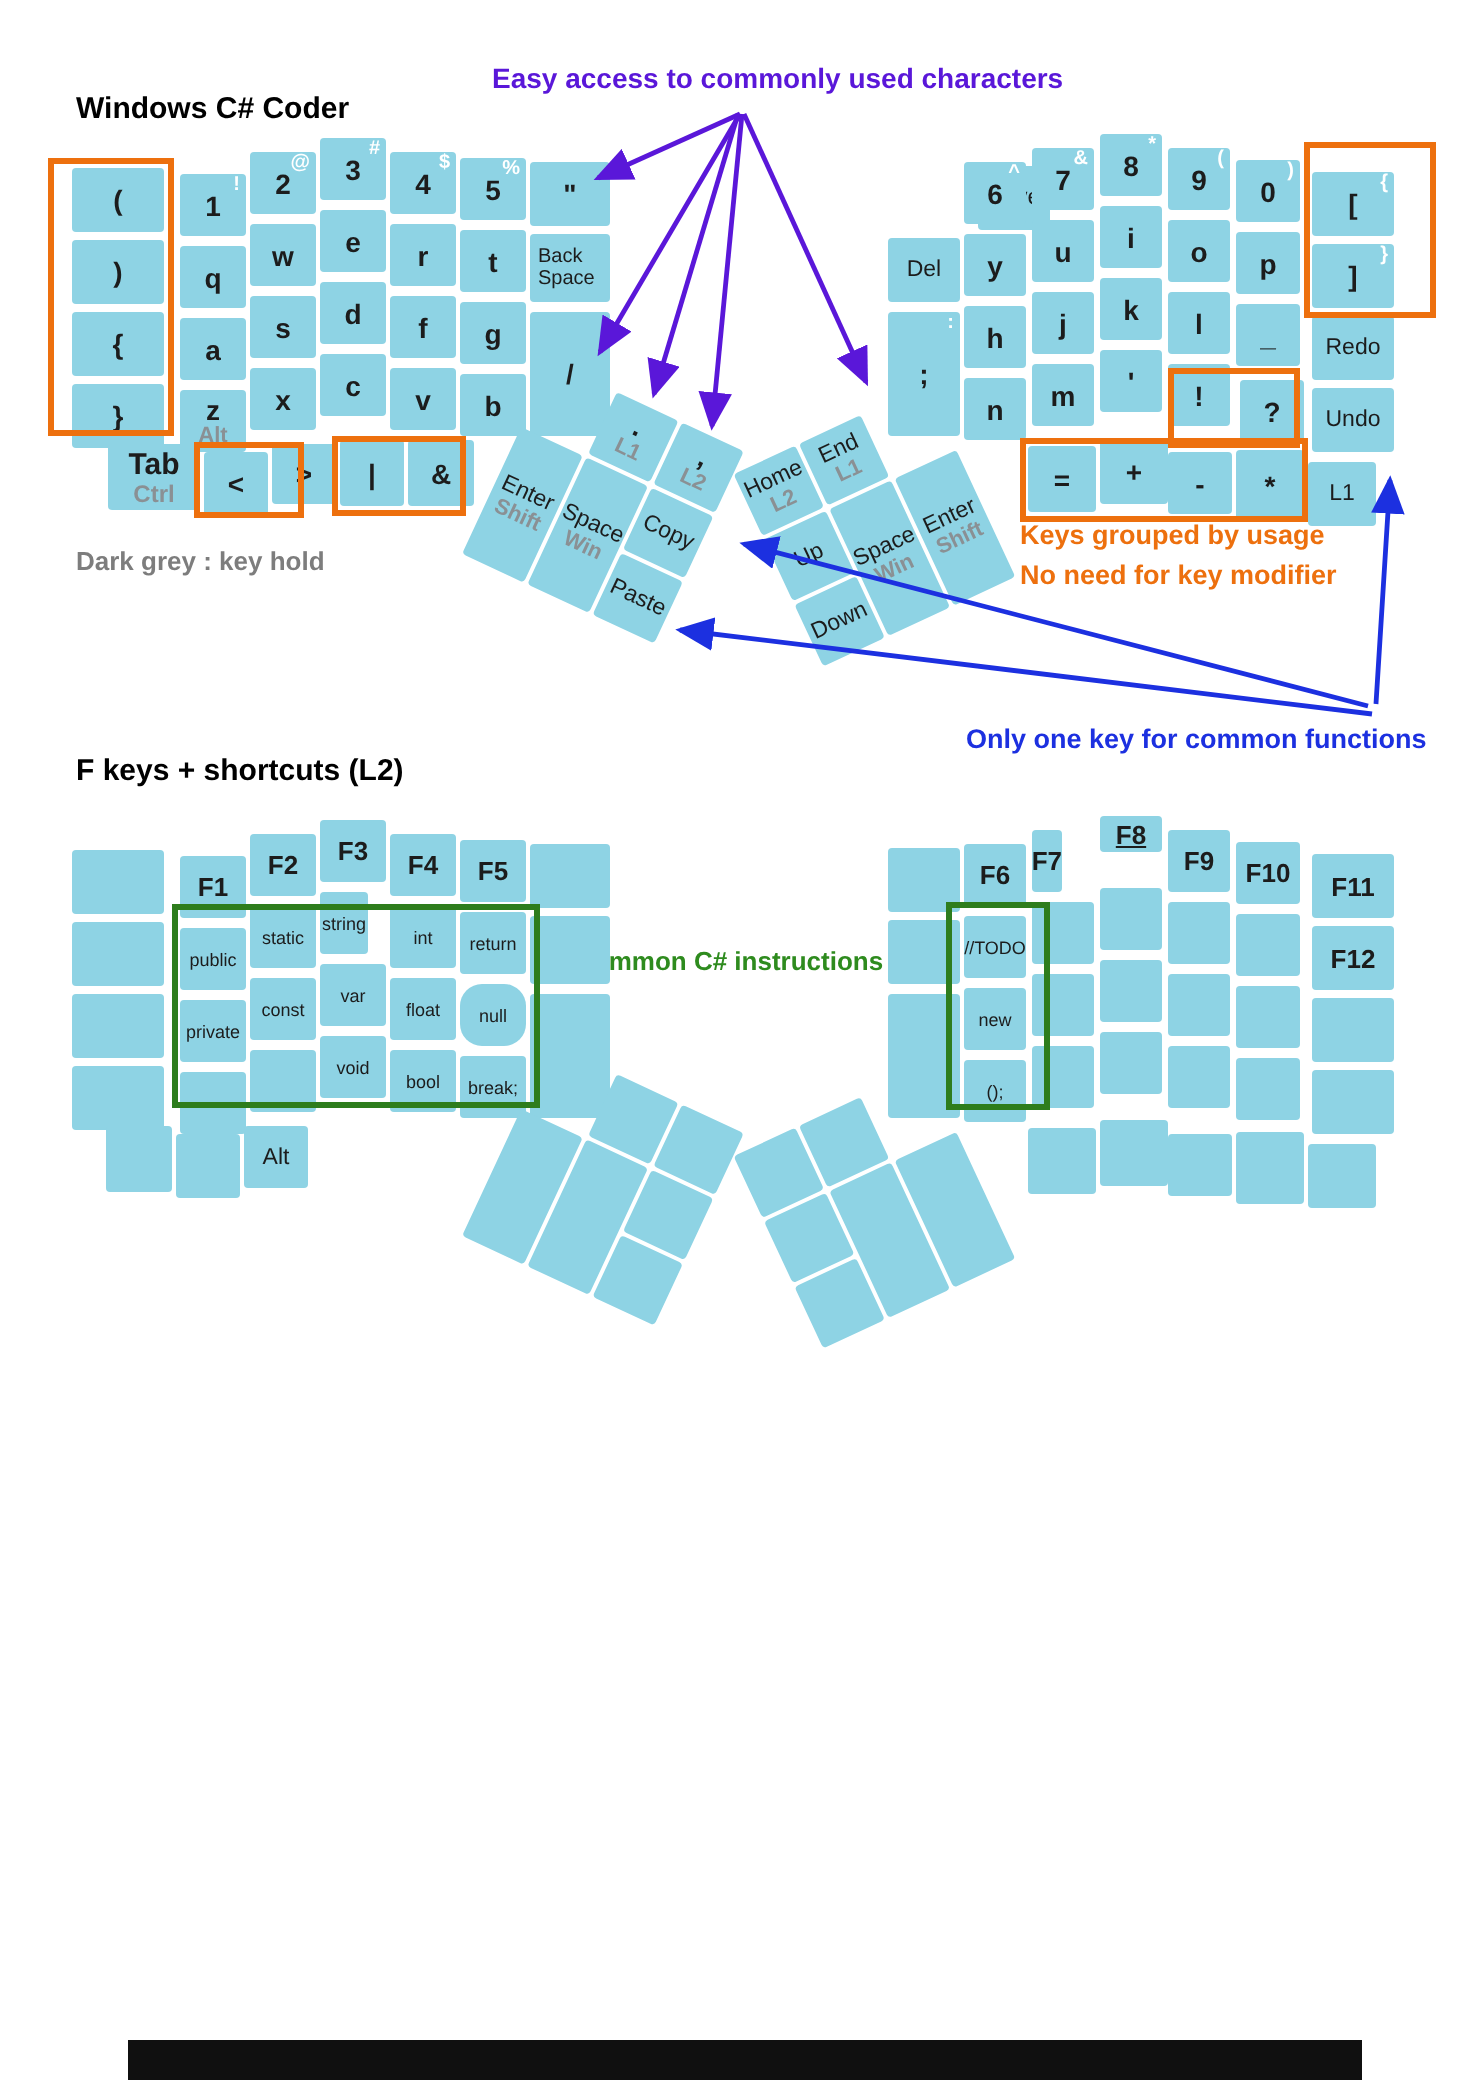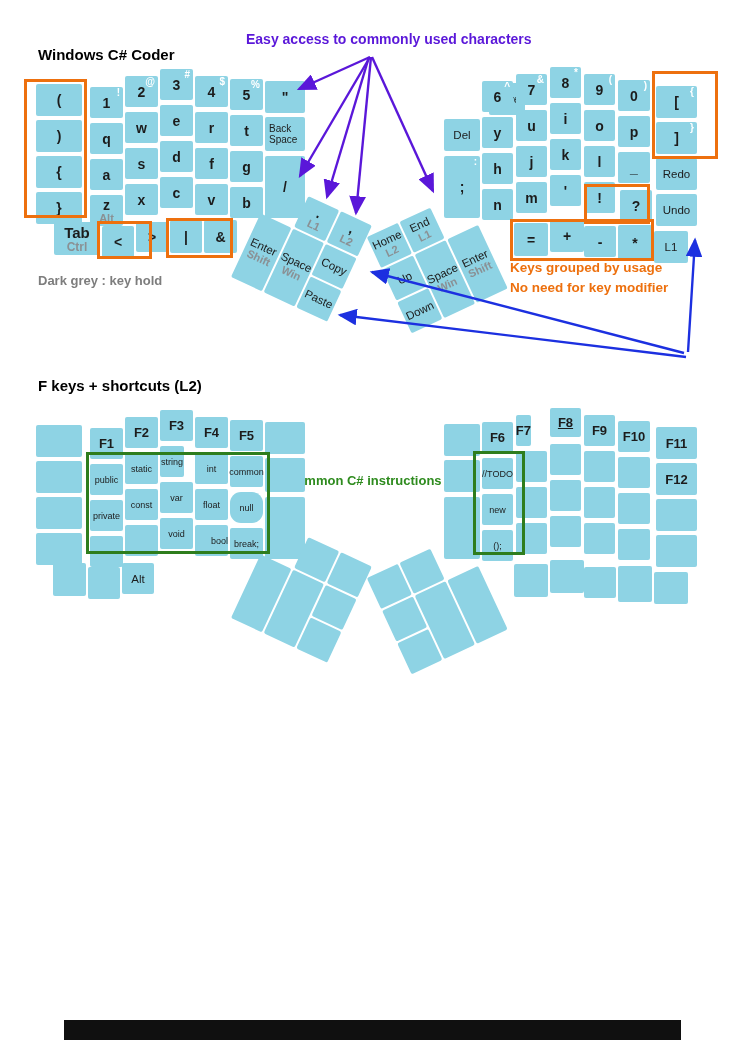--- a/index.html
+++ b/index.html
@@ -47,6 +47,7 @@
   <div class="note t-grey" style="left:38px; top:273px;">Dark grey : key hold</div>
   <div class="note t-orange" style="left:510px; top:260px;">Keys grouped by usage</div>
   <div class="note t-orange" style="left:510px; top:280px;">No need for key modifier</div>
+  <div class="note t-blue" style="left:483px; top:362px;">Only one key for common functions</div>
   <div class="note t-title" style="left:38px; top:377px;">F keys + shortcuts (L2)</div>
   <div class="note t-green" style="left:287px; top:473px;">Common C# instructions</div>
 

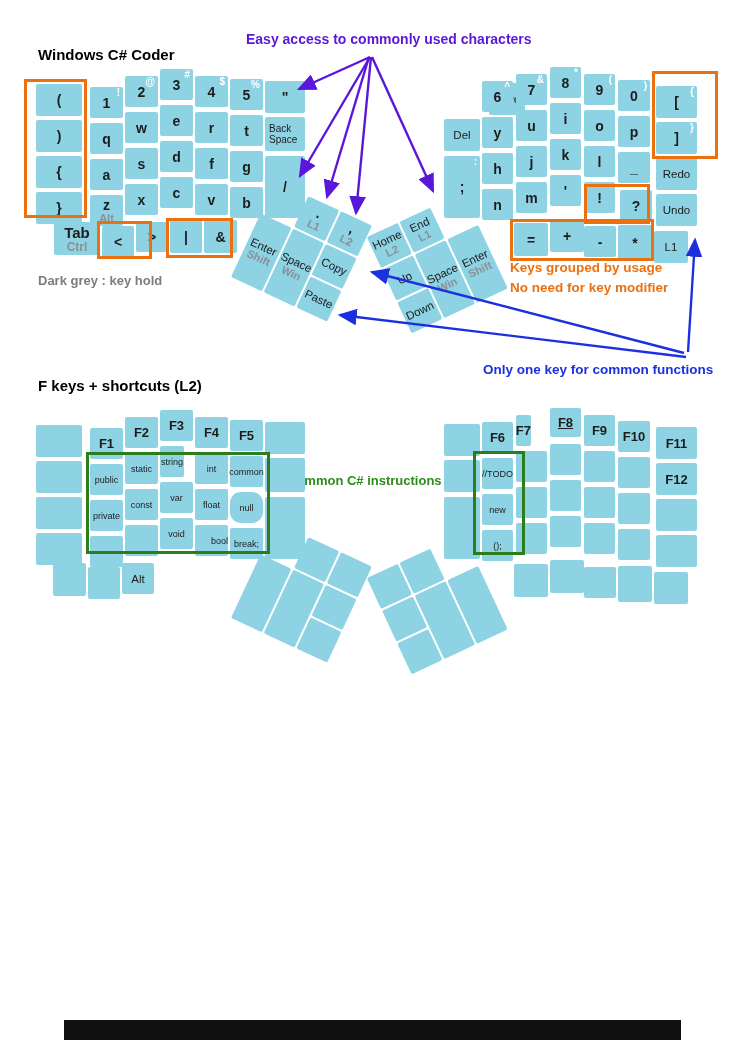--- a/index.html
+++ b/index.html
@@ -356,7 +356,7 @@
         <div class="key sym" style="left: 516px; top: 451px; width: 31px; height: 31px;"></div>
         <div class="key sym" style="left: 516px; top: 487px; width: 31px; height: 31px;"></div>
         <div class="key sym" style="left: 516px; top: 523px; width: 31px; height: 31px;"></div>
-        <div class="key fkey" style="left: 550px; top: 408px; width: 31px; height: 29px; text-decoration: underline;">
+        <div class="key fkey" style="left: 550px; top: 408px; width: 31px; height: 18px; text-decoration: underline;">
           <span class="kmain">F8</span>
         </div>
         <div class="key sym" style="left: 550px; top: 444px; width: 31px; height: 31px;"></div>

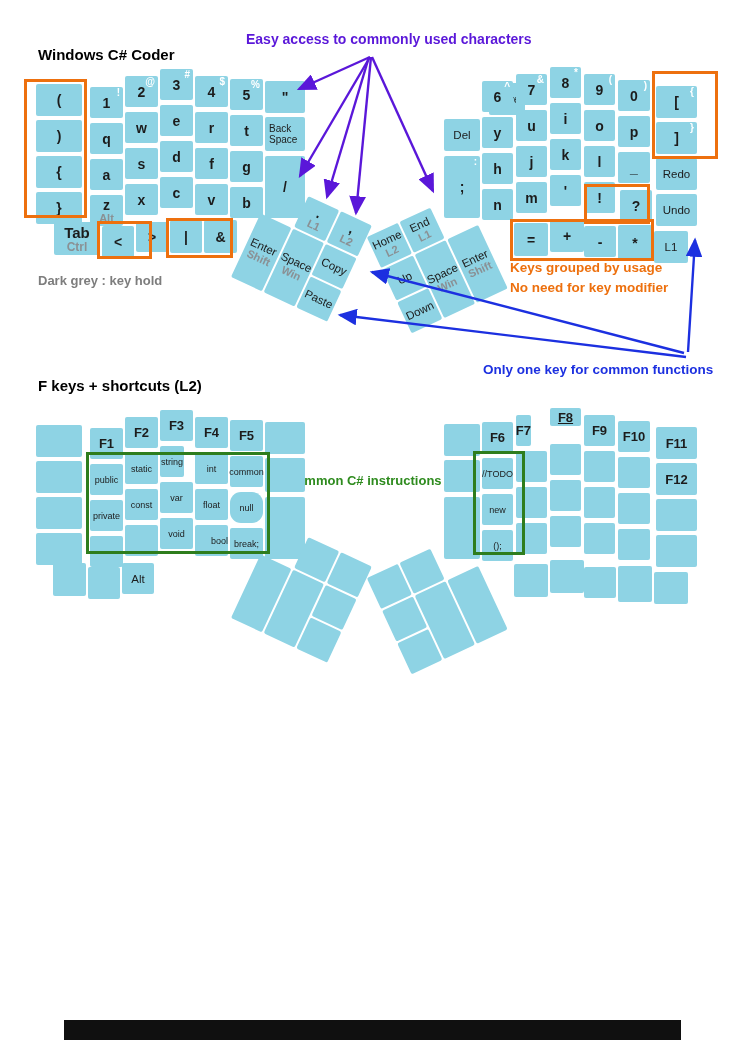--- a/index.html
+++ b/index.html
@@ -317,7 +317,7 @@
           <span class="kmain">F5</span>
         </div>
         <div class="key code" style="left: 230px; top: 456px; width: 33px; height: 31px;">
-          <span class="kmain">common</span>
+          <span class="kmain">return</span>
         </div>
         <div class="key code" style="left: 230px; top: 492px; width: 33px; height: 31px; border-radius: 11px;">
           <span class="kmain">null</span>

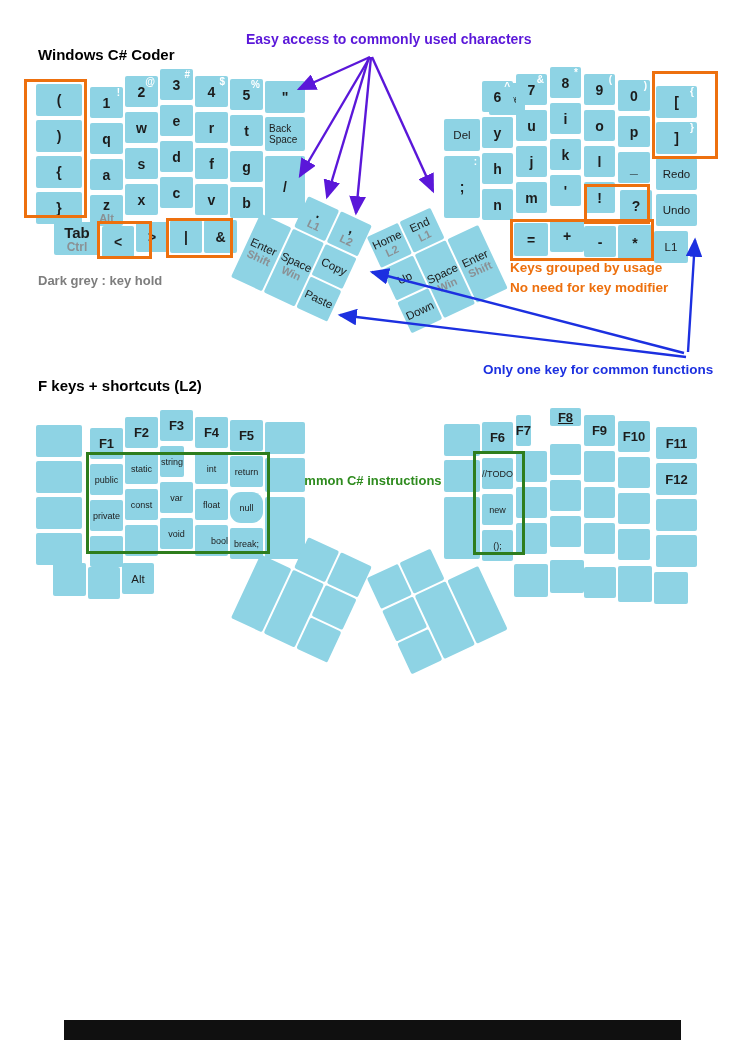--- a/index.html
+++ b/index.html
@@ -310,7 +310,7 @@
         <div class="key code" style="left: 195px; top: 489px; width: 33px; height: 31px;">
           <span class="kmain">float</span>
         </div>
-        <div class="key code" style="left: 195px; top: 525px; width: 33px; height: 31px; align-items: flex-end;">
+        <div class="key code" style="left: 195px; top: 525px; width: 33px; height: 31px;">
           <span class="kmain">bool</span>
         </div>
         <div class="key fkey" style="left: 230px; top: 420px; width: 33px; height: 31px;">

